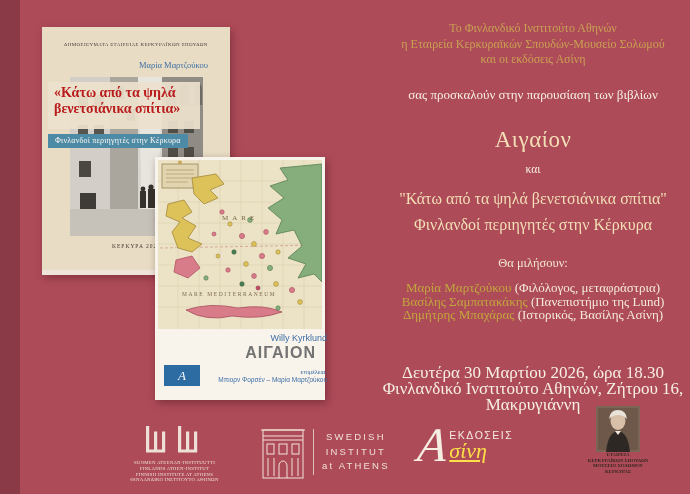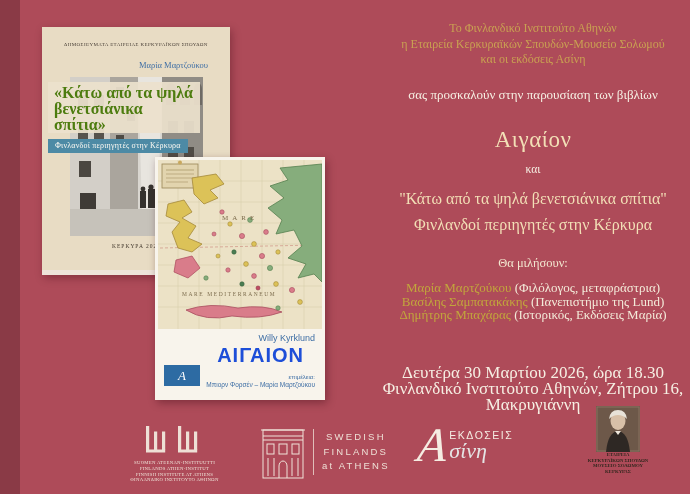--- a/index.html
+++ b/index.html
@@ -34,7 +34,7 @@
   .book1 .photo{position:absolute; left:28px; top:50px;}
   .book1 .overlay{position:absolute; left:6px; top:55px; width:152px; text-align:left;}
   .book1 .cover-title{display:inline-block; background:rgba(236,225,204,.93);
-    color:#4d7c0f; font-weight:bold; font-size:16px; line-height:16px; padding:3px 6px 0;}
+    color:#b91c1c; font-weight:bold; font-size:14px; line-height:16px; padding:3px 6px 12px;}
   .book1 .cover-subtitle{display:inline-block; margin-top:2px; background:#4d8aa5;
     color:#fdfaf3; font-size:8px; padding:2.5px 7px; letter-spacing:.2px;}
   .book1 .imprint{position:absolute; top:216px; left:28px; width:133px; text-align:center;

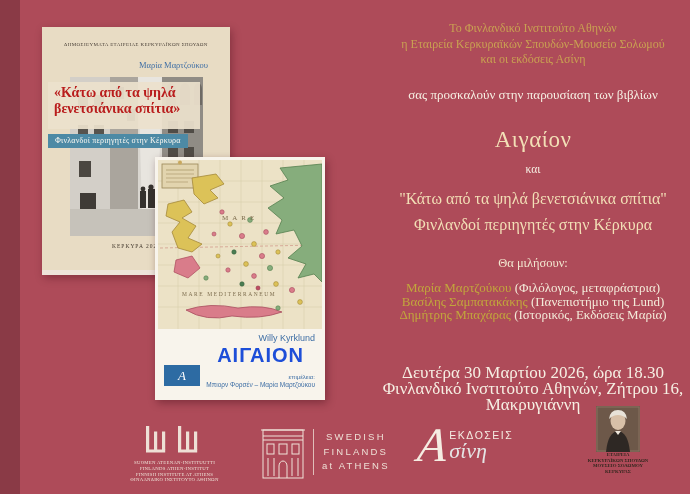--- a/index.html
+++ b/index.html
@@ -106,7 +106,7 @@
   <div class="cblock speakers">
     <div><span class="name">Μαρία Μαρτζούκου</span> <span class="affil">(Φιλόλογος, μεταφράστρια)</span></div>
     <div><span class="name">Βασίλης Σαμπατακάκης</span> <span class="affil">(Πανεπιστήμιο της Lund)</span></div>
-    <div><span class="name">Δημήτρης Μπαχάρας</span> <span class="affil">(Ιστορικός, Εκδόσεις Μαρία)</span></div>
+    <div><span class="name">Δημήτρης Μπαχάρας</span> <span class="affil">(Ιστορικός, Βασίλης Ασίνη)</span></div>
   </div>
 
   <div class="cblock event-when">

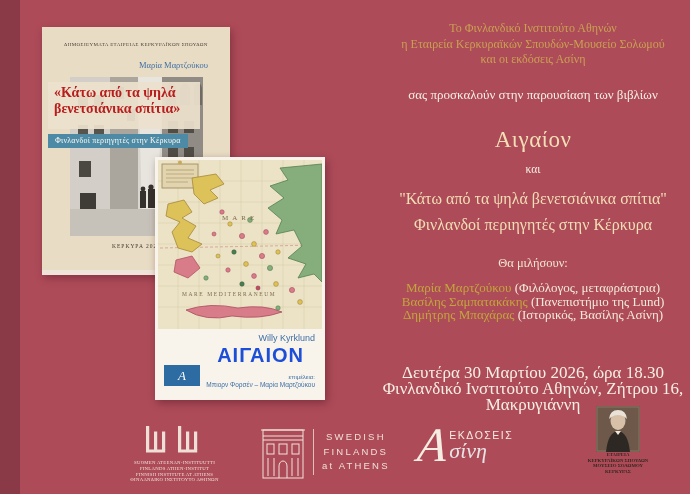--- a/index.html
+++ b/index.html
@@ -46,7 +46,7 @@
     font-family:"Liberation Sans", sans-serif;
   }
   .book2 .map{position:absolute; left:3px; top:3px;}
-  .book2 .panel{position:absolute; left:0; top:172px; width:100%; text-align:right;}
+  .book2 .panel{position:absolute; left:12px; top:172px; width:100%; text-align:right;}
   .book2 .author2{padding-right:10px; font-size:9px; color:#3f6fa5; margin-top:4px;}
   .book2 .title2{padding-right:21px; font-size:20px; font-weight:bold; color:#1d4ed8;
     letter-spacing:1px; margin-top:1px;}

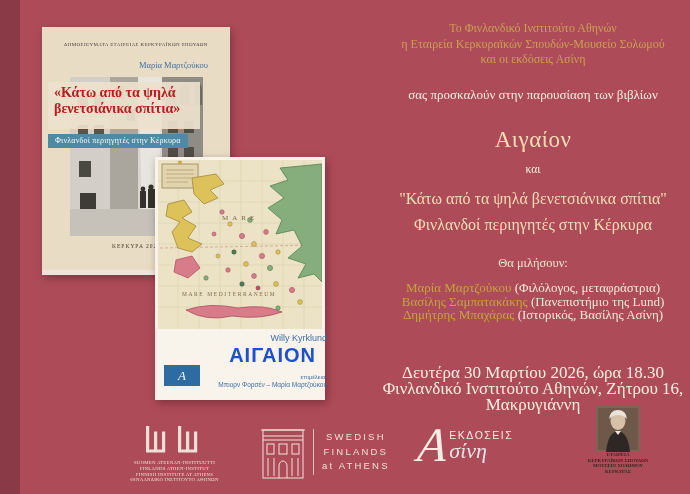--- a/index.html
+++ b/index.html
@@ -48,7 +48,7 @@
   .book2 .map{position:absolute; left:3px; top:3px;}
   .book2 .panel{position:absolute; left:12px; top:172px; width:100%; text-align:right;}
   .book2 .author2{padding-right:10px; font-size:9px; color:#3f6fa5; margin-top:4px;}
-  .book2 .title2{padding-right:21px; font-size:20px; font-weight:bold; color:#1d4ed8;
+  .book2 .title2{padding-right:21px; font-size:16px; font-weight:bold; color:#737373;
     letter-spacing:1px; margin-top:1px;}
   .book2 .editors-label{padding-right:10px; font-size:6px; color:#3f6fa5; margin-top:7px;}
   .book2 .editors{padding-right:10px; font-size:6.5px; color:#3f6fa5; margin-top:1px;}

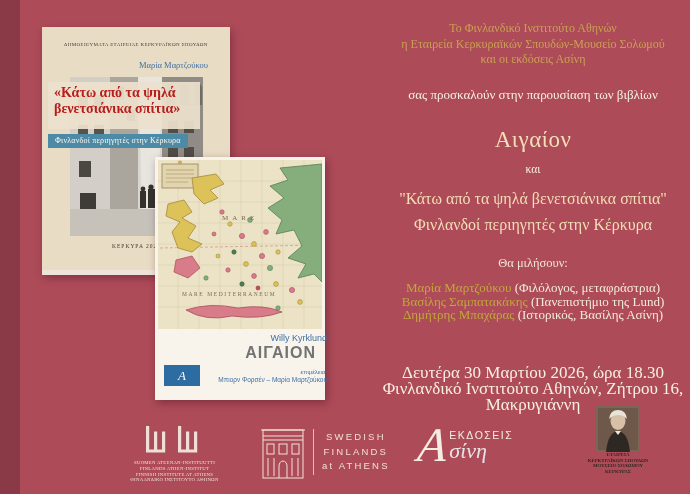--- a/index.html
+++ b/index.html
@@ -276,7 +276,7 @@
     <div class="divider"></div>
     <div class="lines">
       <div>SWEDISH</div>
-      <div>FINLANDS</div>
+      <div>INSTITUT</div>
       <div>at ATHENS</div>
     </div>
   </div>

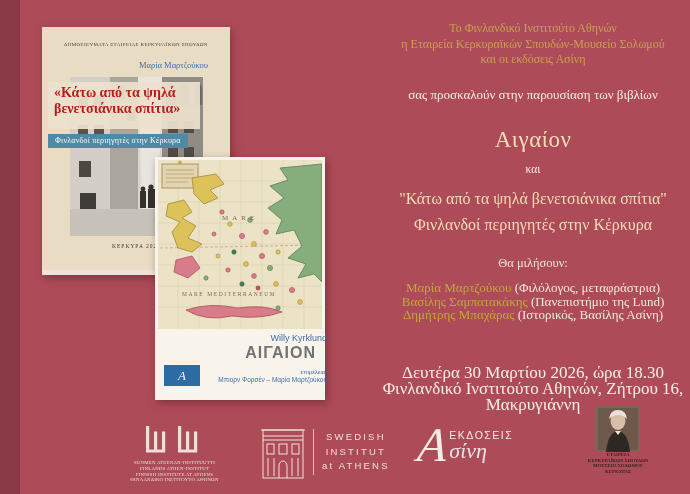--- a/index.html
+++ b/index.html
@@ -71,7 +71,7 @@
   .logo-asini .ekdoseis{font-family:Liberation Sans, sans-serif; font-size:10.5px;
     letter-spacing:1.5px; color:#f5ece2;}
   .logo-asini .rest{font-family:"Liberation Serif",serif; font-style:italic;
-    font-size:22px; line-height:20px; color:#e5e5e5;}
+    font-size:22px; line-height:20px; color:#fde047;text-decoration:underline;}
   .logo-solomos{left:556px; top:406px; width:84px; text-align:center;}
   .logo-solomos .lines{margin-top:-4px; font-family:"Liberation Serif",serif;
     font-size:4.8px; line-height:5.5px; color:#33271e; font-weight:bold;}

